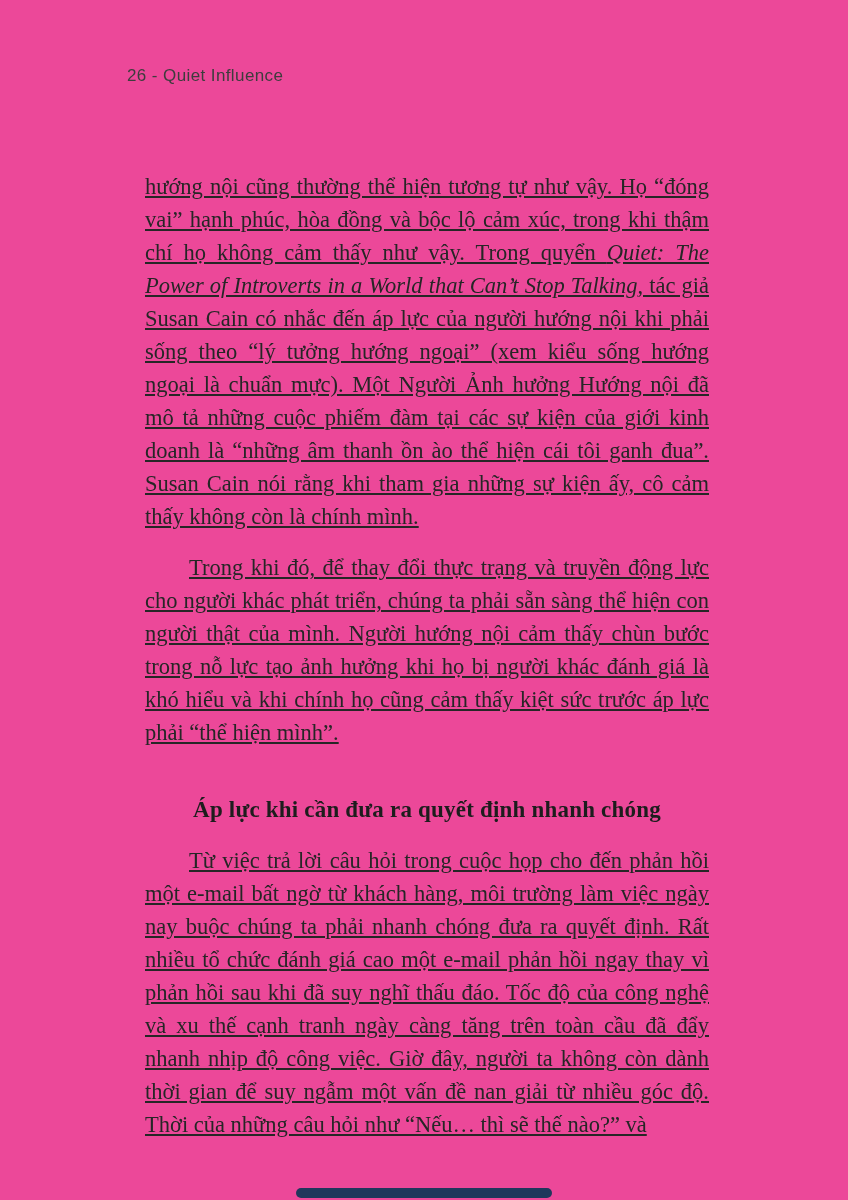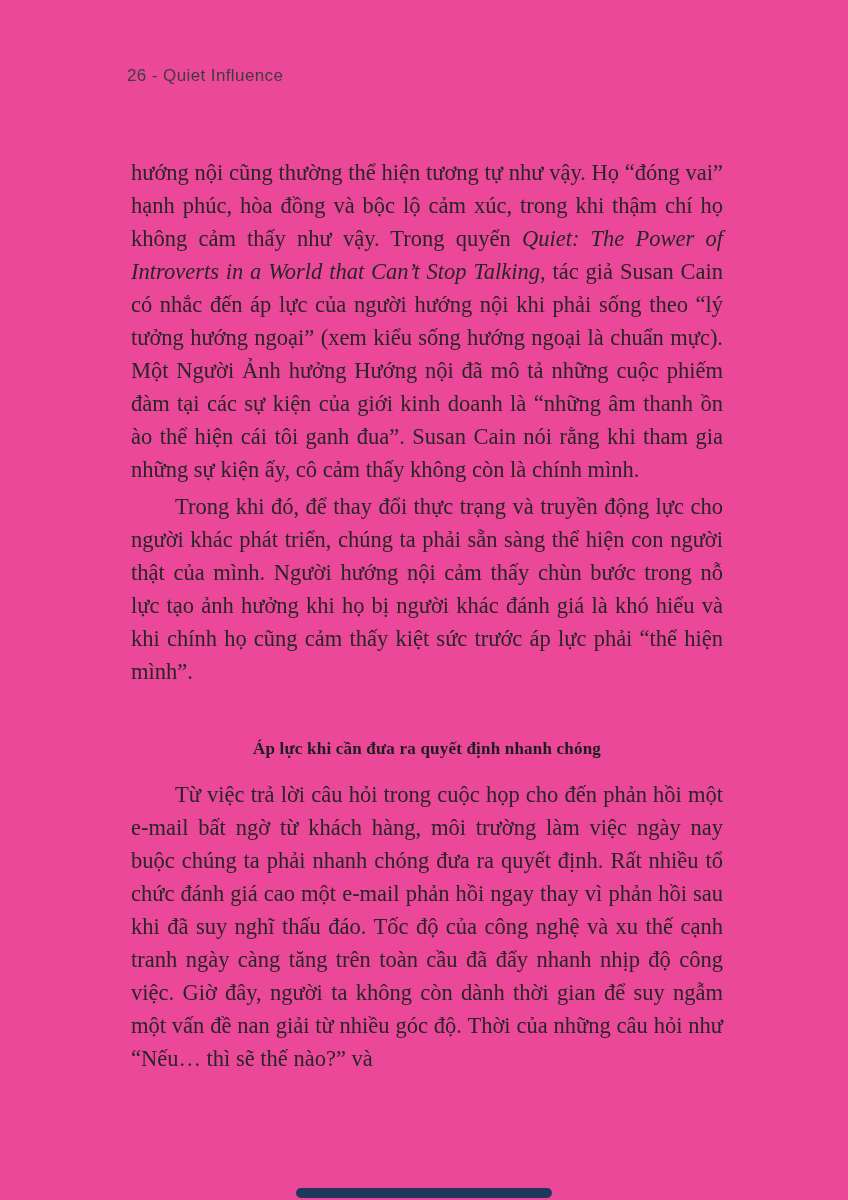--- a/index.html
+++ b/index.html
@@ -40,8 +40,9 @@
     text-align: justify;
   }
   .content p {
-    margin: 4px;
+    margin: 18px;
     padding: 0;
+    text-decoration: underline;
   }
   .para-continued {
     text-indent: 0;

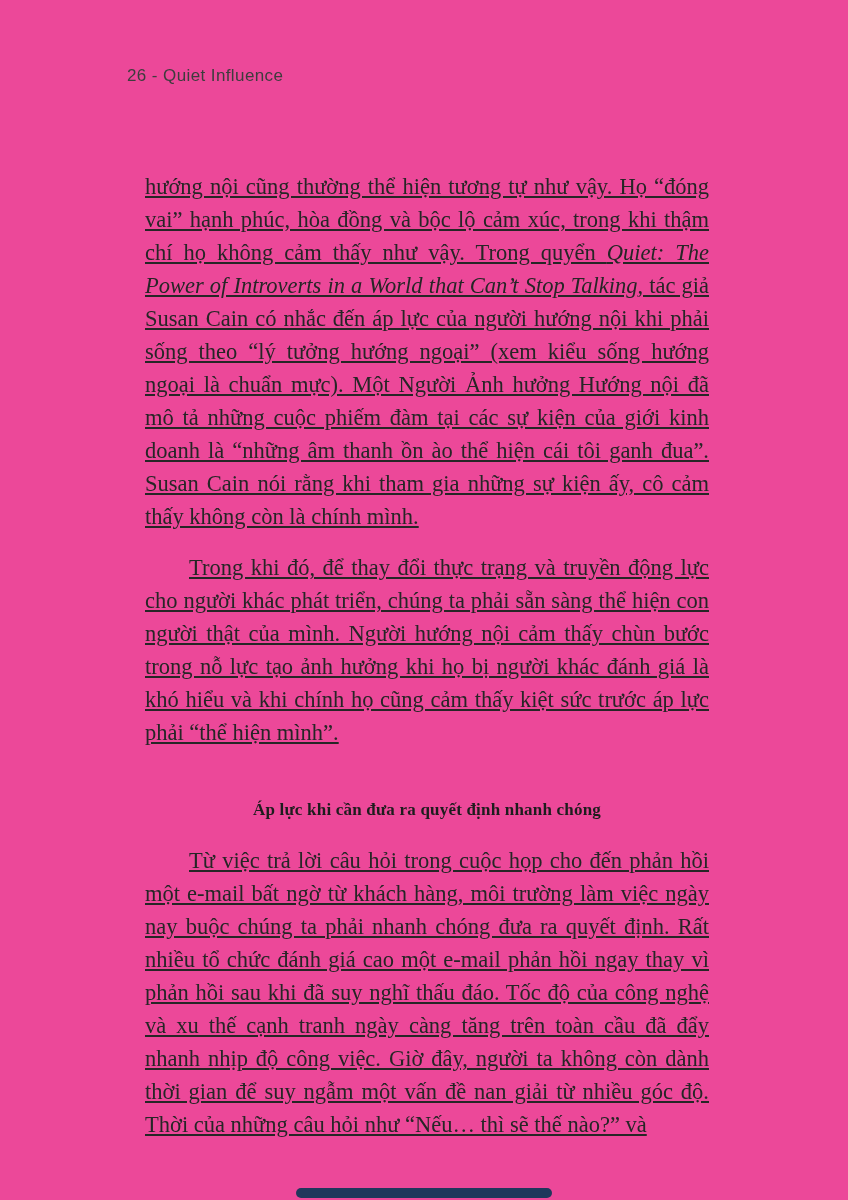--- a/index.html
+++ b/index.html
@@ -56,7 +56,7 @@
   .section-heading {
     margin-top: 44px;
     margin-bottom: 13px;
-    font-size: 17px;
+    font-size: 23px;
     font-weight: 700;
     text-align: center;
     text-indent: 0;

